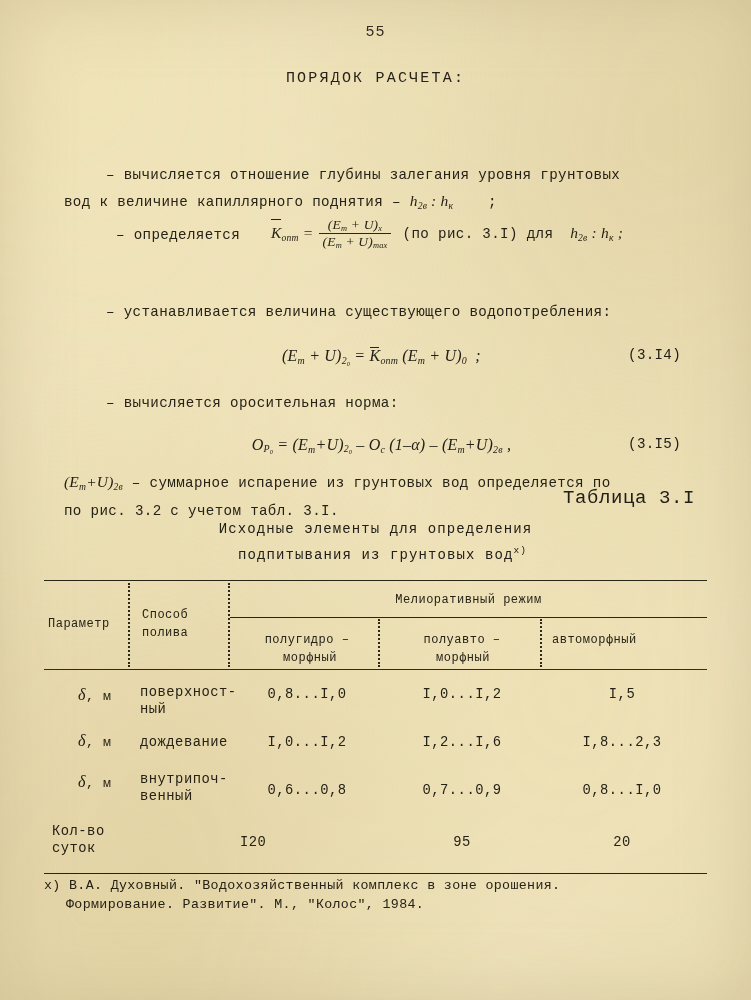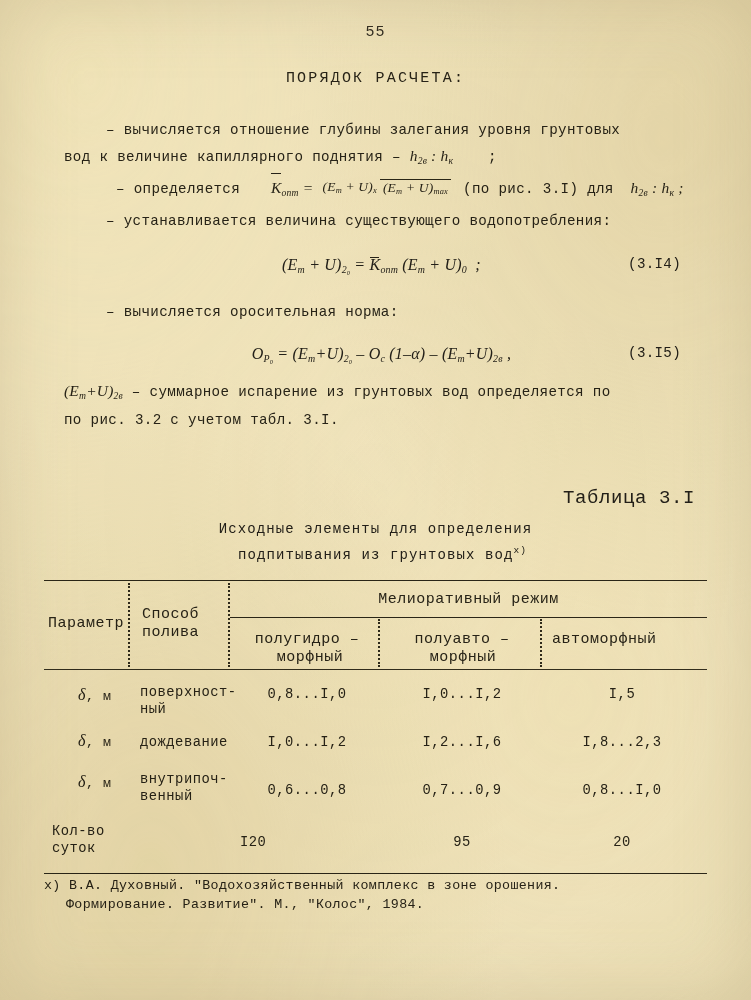--- a/index.html
+++ b/index.html
@@ -83,7 +83,7 @@
     white-space: nowrap;
     color: #272318;
   }
-  .ln.indent { padding-left: 42px; }
+  .ln.indent { padding-left: 42px; margin-top: 45px; }
   .ln.indent2 { padding-left: 52px; }
 
   .math {

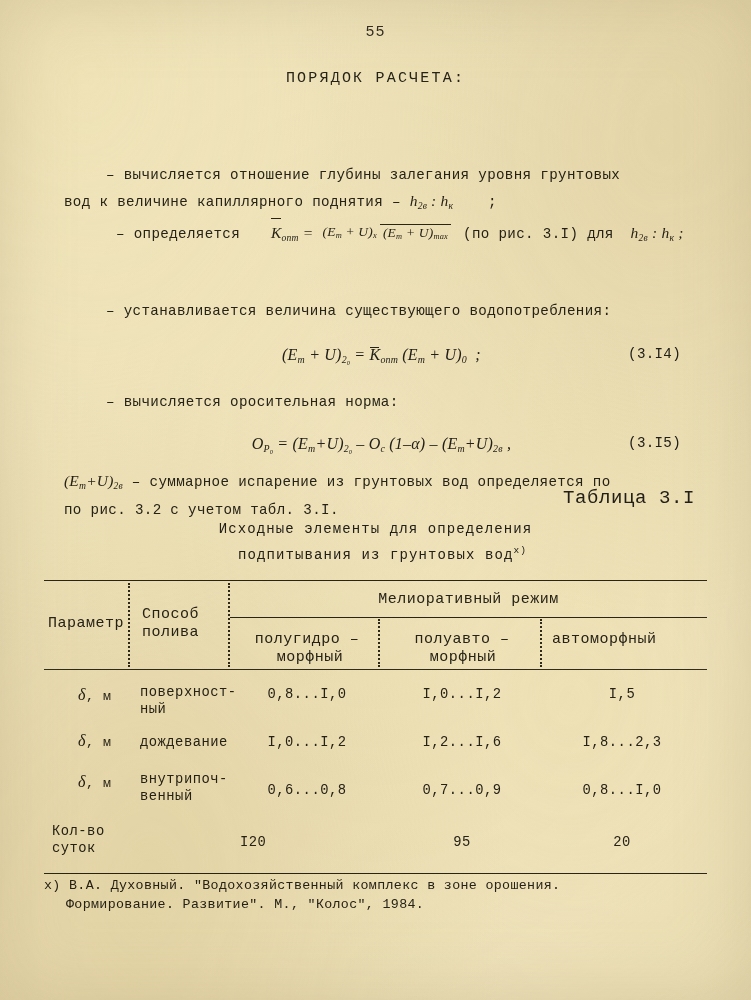--- a/index.html
+++ b/index.html
@@ -109,6 +109,7 @@
 
   .frac {
     display: inline-flex;
+    flex-direction: column;
     vertical-align: middle;
     text-align: center;
     font-style: italic;

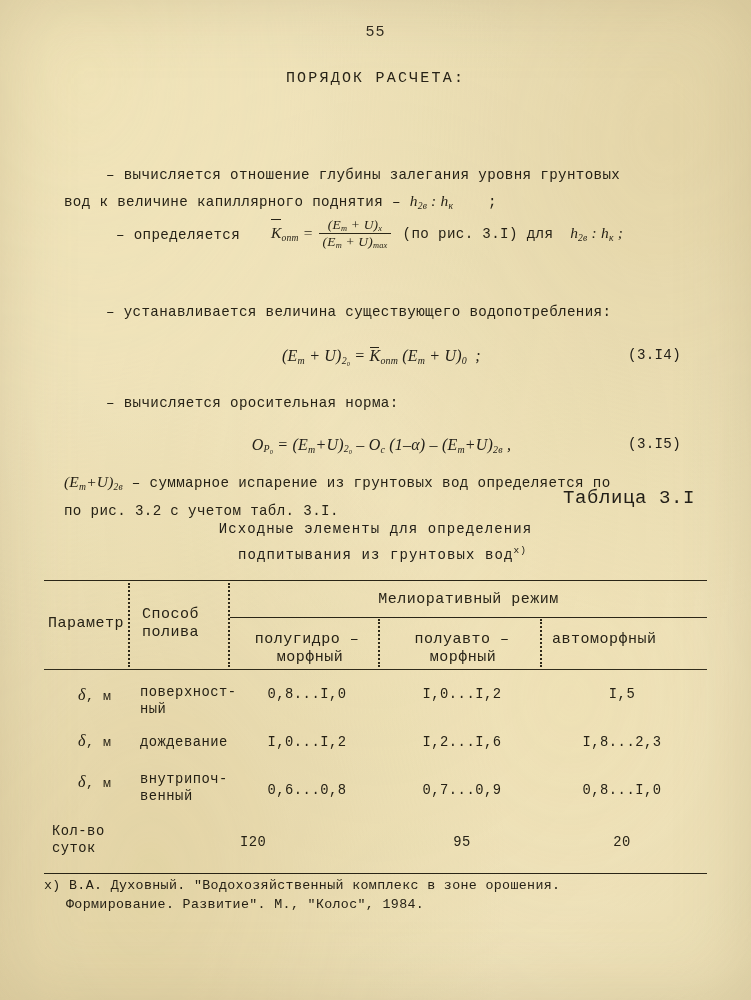--- a/index.html
+++ b/index.html
@@ -188,7 +188,7 @@
   .cell {
     position: absolute;
     font-family: "Liberation Mono", monospace;
-    font-size: 15px;
+    font-size: 12px;
     letter-spacing: 0.5px;
     line-height: 18px;
     color: #272318;

